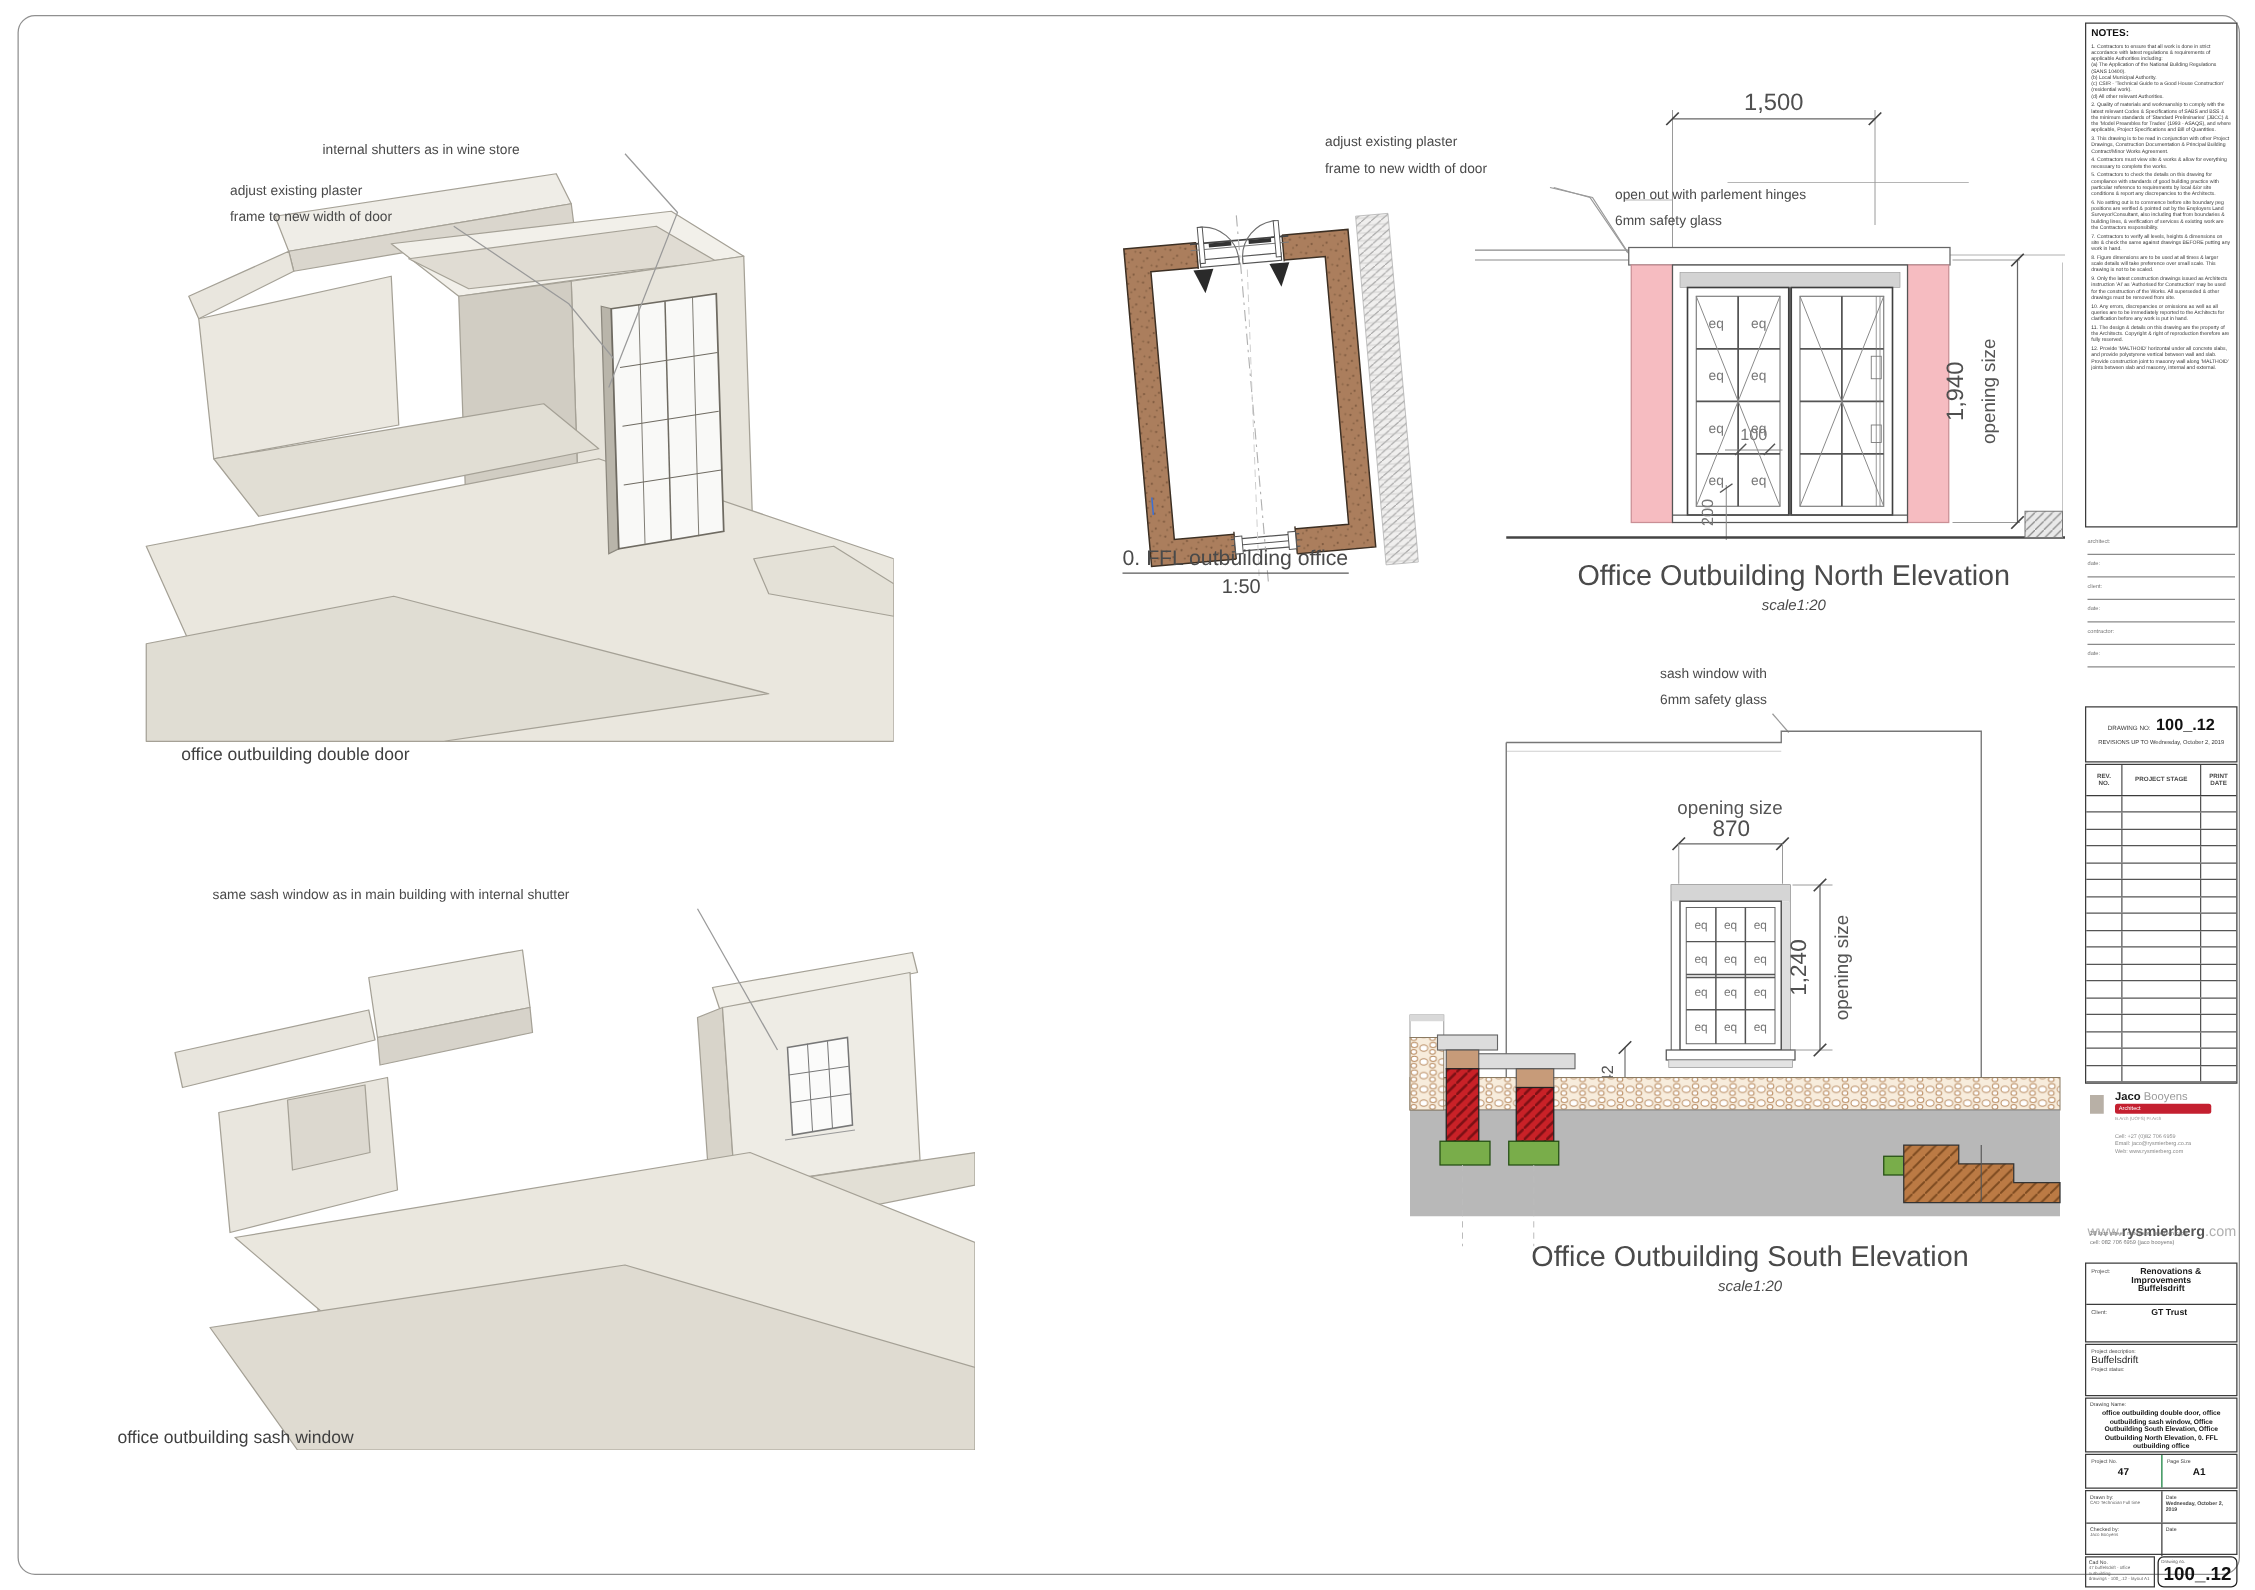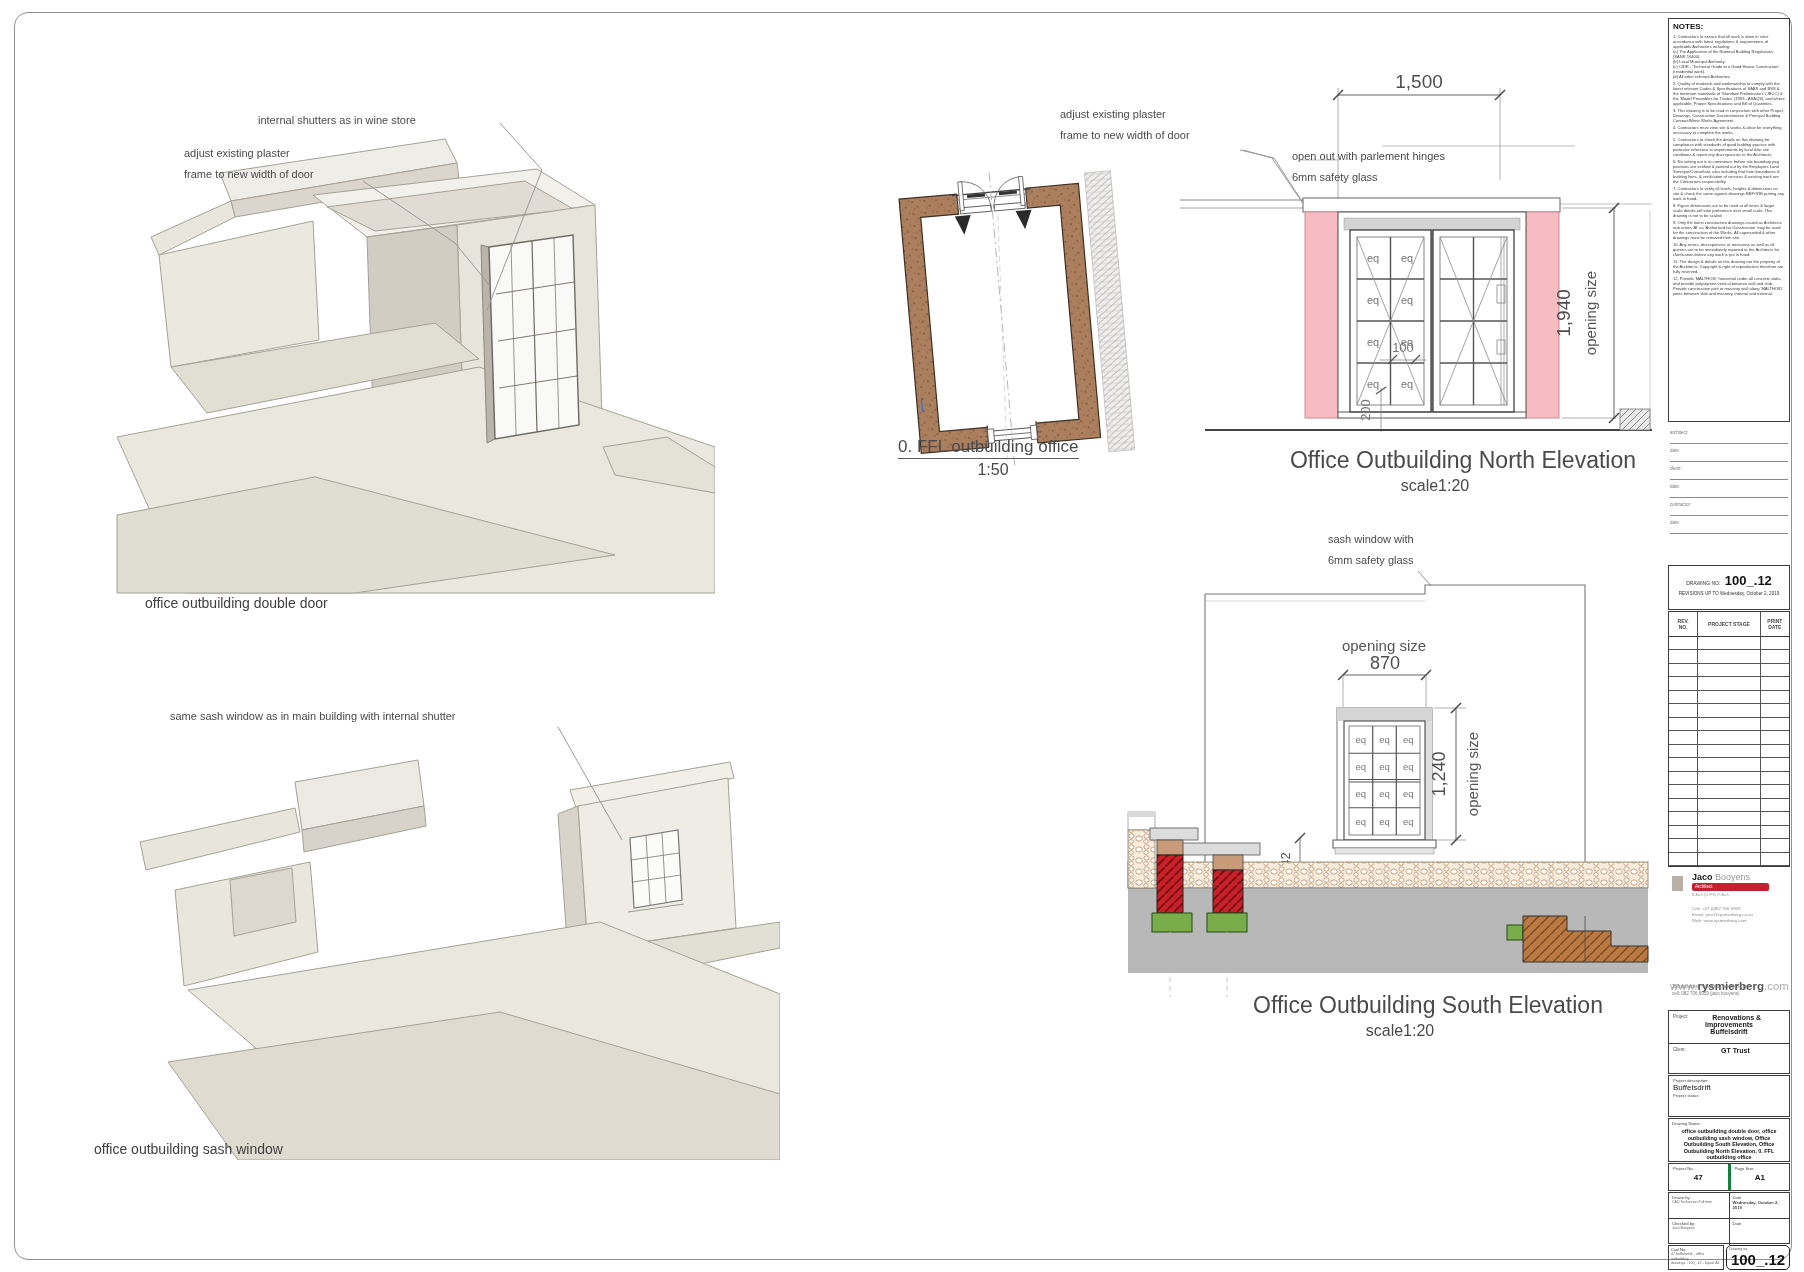--- a/index.html
+++ b/index.html
@@ -9,7 +9,7 @@
   .sheet-border{left:14px;top:12px;width:1776px;height:1246px;border:1.5px solid #909090;border-radius:14px;}
   .ann{font-size:11px;line-height:21px;color:#4a4a4a;white-space:pre-line;}
   .cap{font-size:14px;color:#3f3f3f;}
-  .vtitle{font-size:23px;color:#4a4a4a;text-align:center;margin-left:28px;}
+  .vtitle{font-size:23px;color:#4a4a4a;text-align:center;}
   .vscale{font-size:16px;color:#4a4a4a;text-align:center;}
   .plan-title{font-size:17px;color:#4a4a4a;border-bottom:1px solid #5a5a5a;display:inline-block;padding-bottom:1px;}
   .plan-scale{font-size:16px;color:#4a4a4a;text-align:center;}

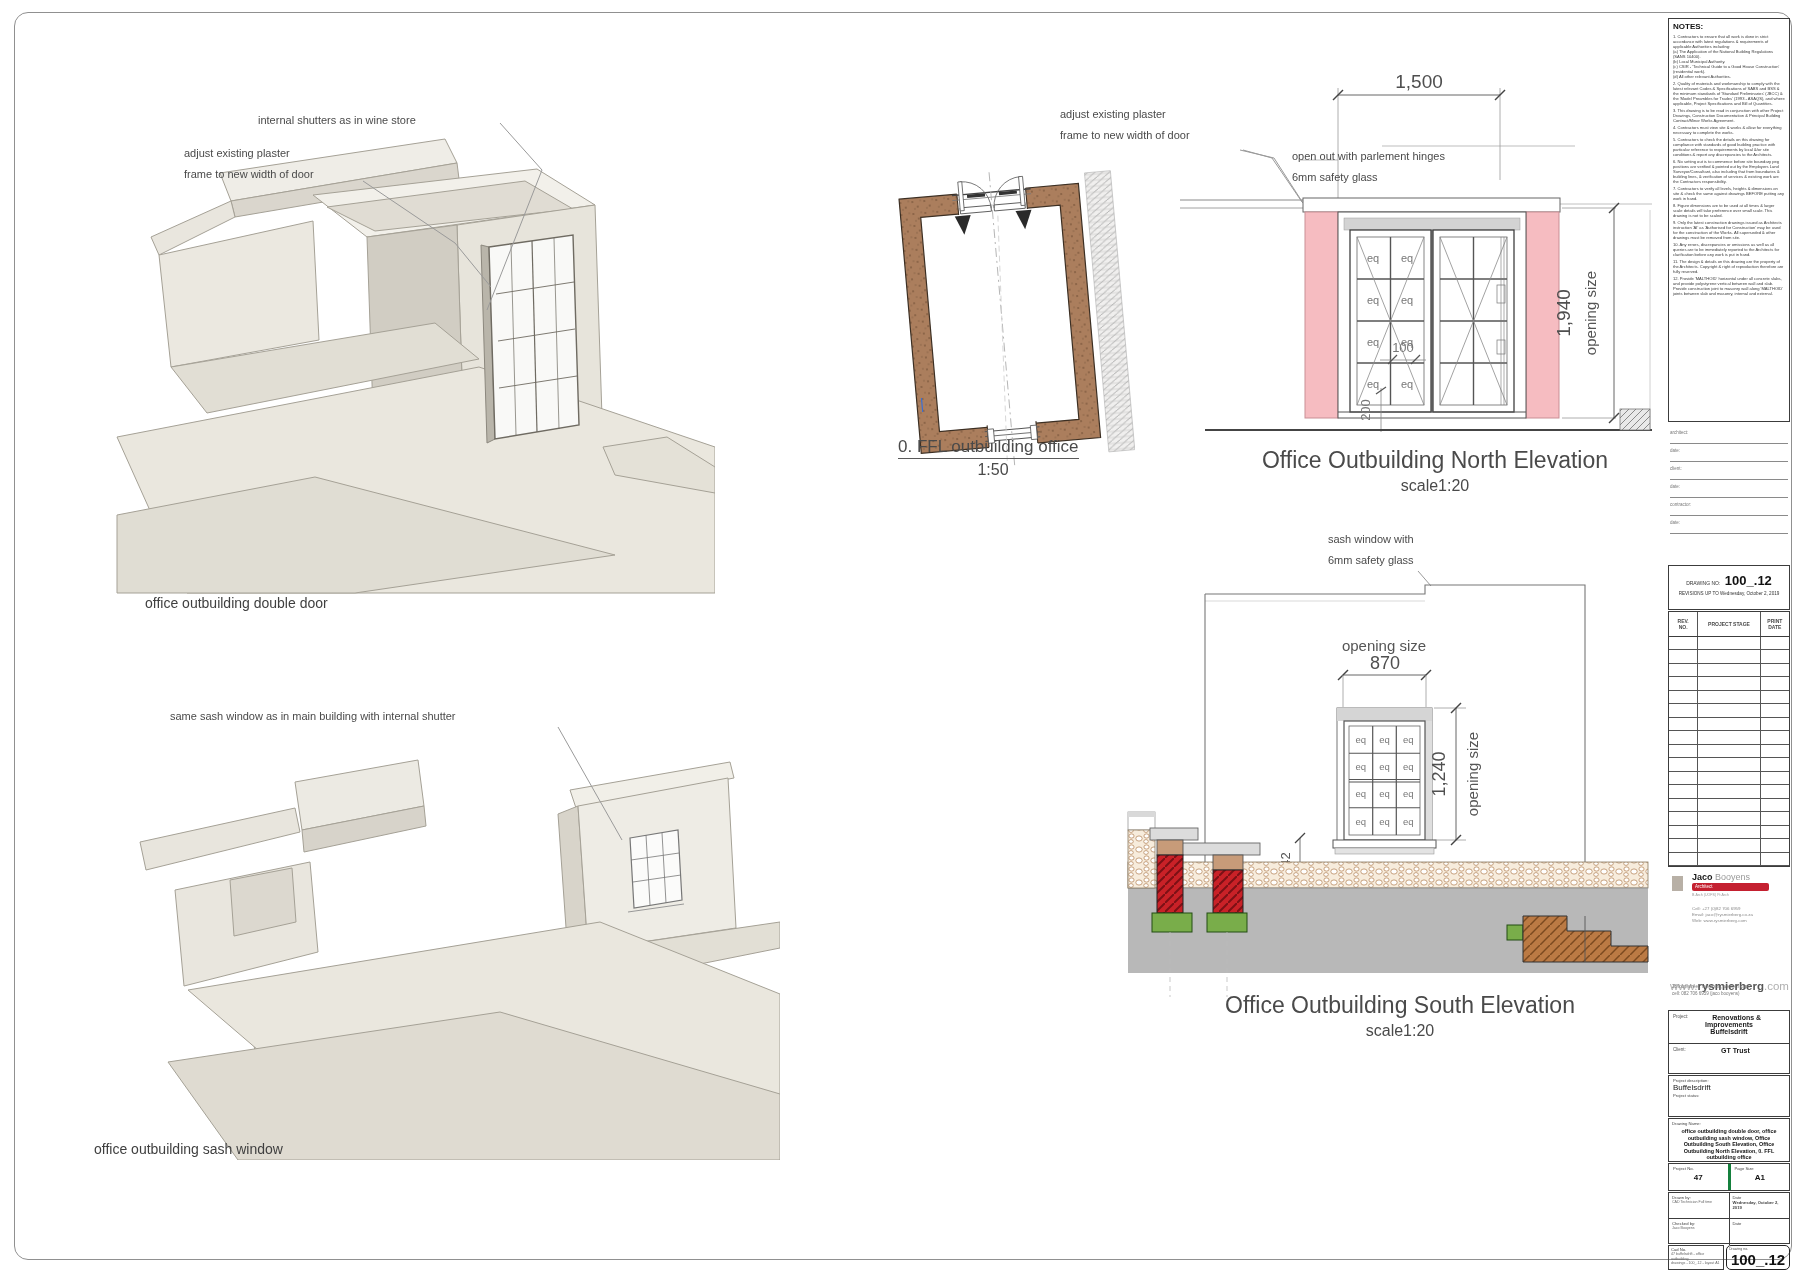--- a/index.html
+++ b/index.html
@@ -10,7 +10,7 @@
   .ann{font-size:11px;line-height:21px;color:#4a4a4a;white-space:pre-line;}
   .cap{font-size:14px;color:#3f3f3f;}
   .vtitle{font-size:23px;color:#4a4a4a;text-align:center;}
-  .vscale{font-size:16px;color:#4a4a4a;text-align:center;}
+  .vscale{font-size:12px;color:#4a4a4a;text-align:center;font-style:italic;}
   .plan-title{font-size:17px;color:#4a4a4a;border-bottom:1px solid #5a5a5a;display:inline-block;padding-bottom:1px;}
   .plan-scale{font-size:16px;color:#4a4a4a;text-align:center;}
   svg{display:block;}

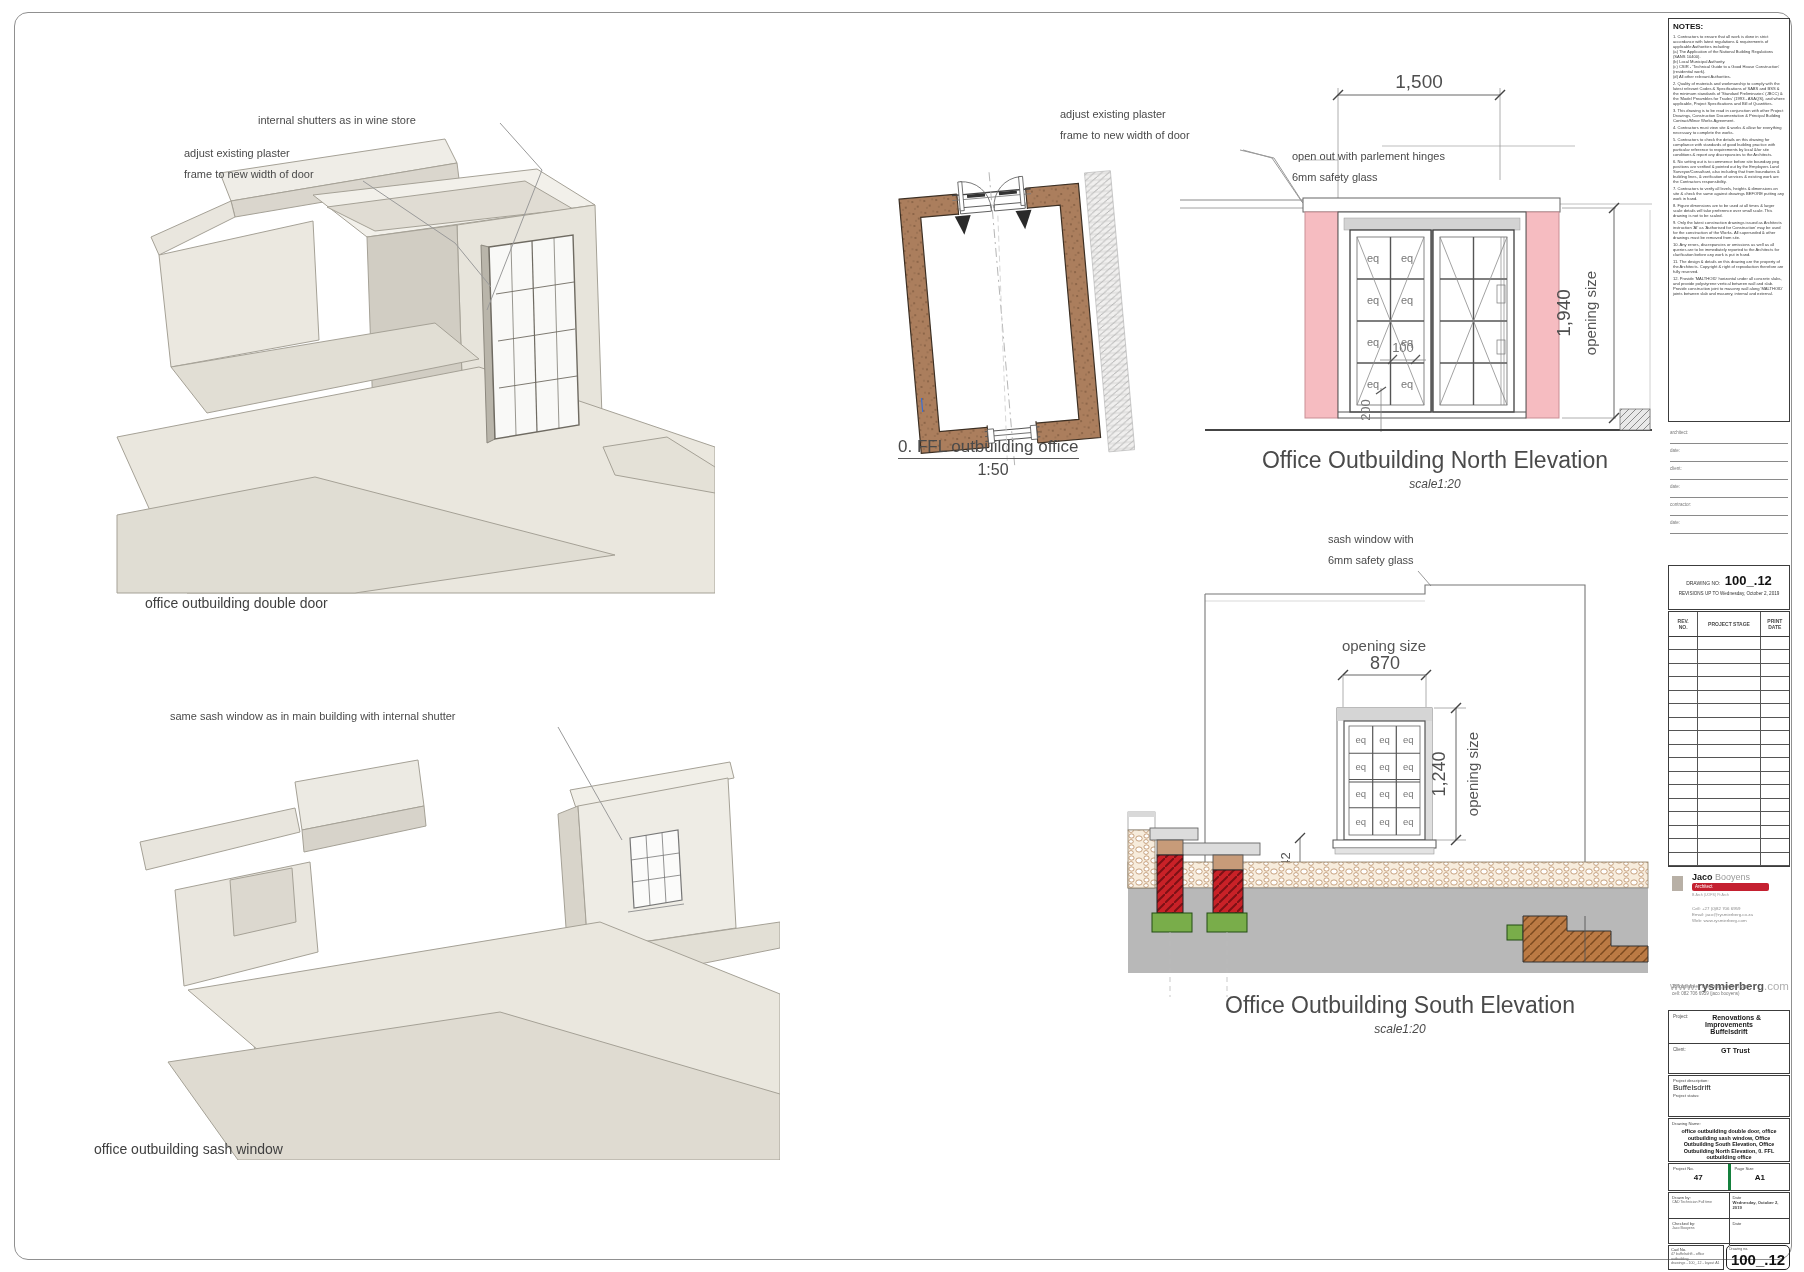--- a/index.html
+++ b/index.html
@@ -60,7 +60,7 @@
   .name-val{font-size:5.4px;line-height:6.6px;font-weight:bold;text-align:center;color:#111;margin-top:2px;}
   .num-box{top:1151px;height:28px;display:flex;}
   .num-cell{flex:1;padding:2px 4px;}
-  .num-cell:first-child{border-right:3px solid #15803d;}
+  .num-cell:first-child{border-right:1px solid #15803d;}
   .num-val{font-size:8px;font-weight:bold;text-align:center;color:#111;margin-top:2px;}
   .by-box{top:1180px;height:52px;}
   .by-row{display:flex;height:26px;box-sizing:border-box;border-bottom:1px solid #3c3c3c;}

